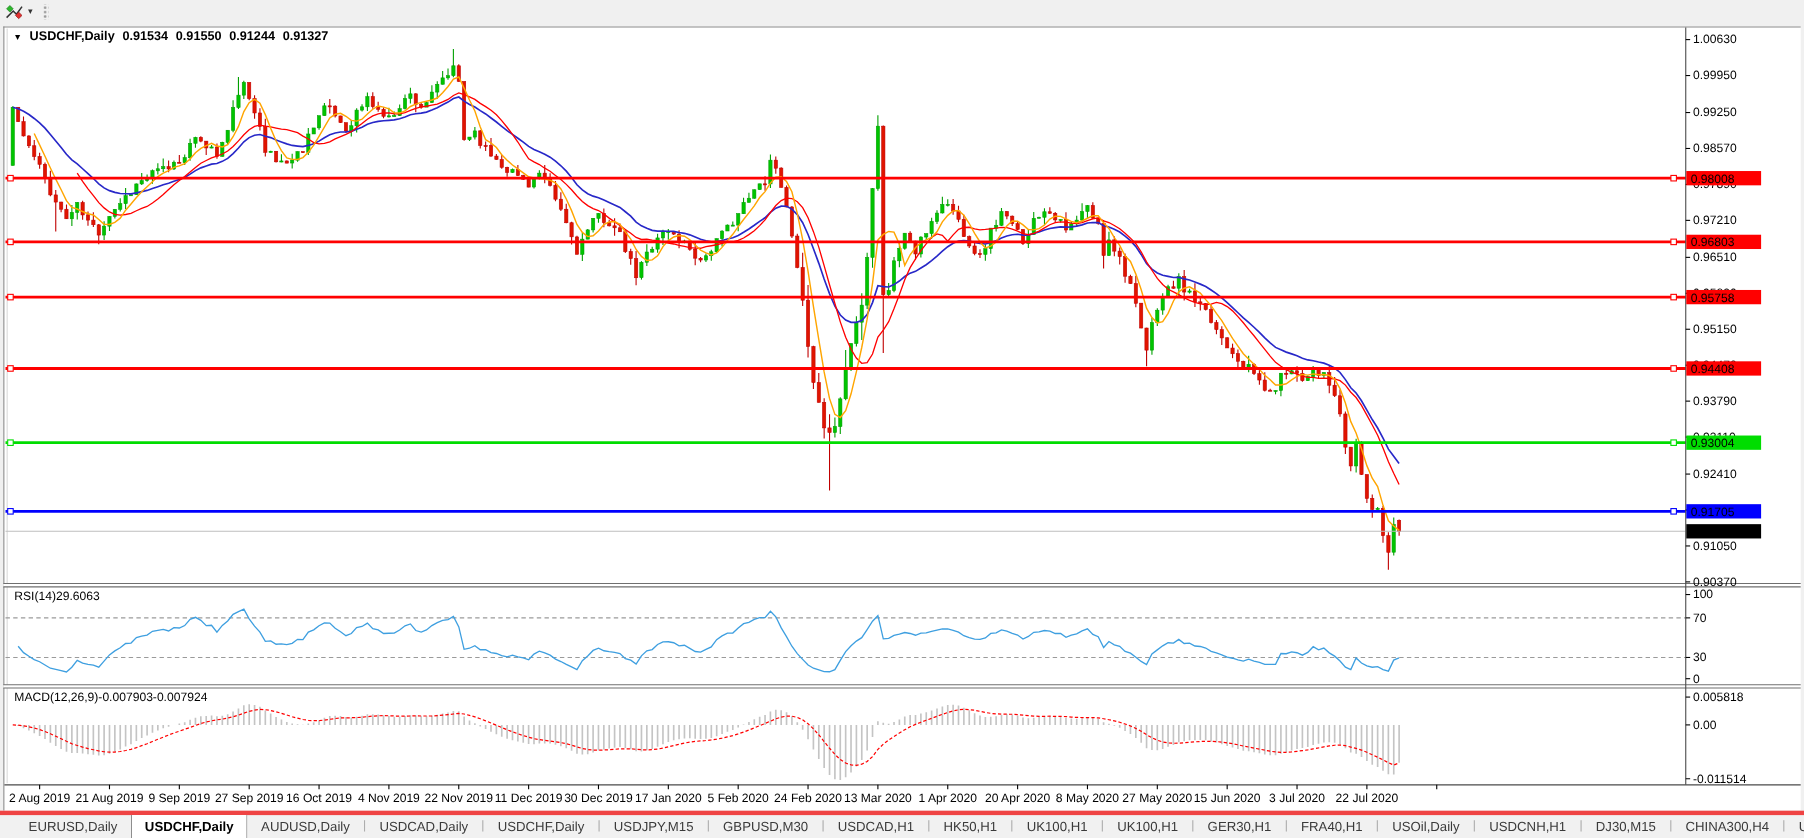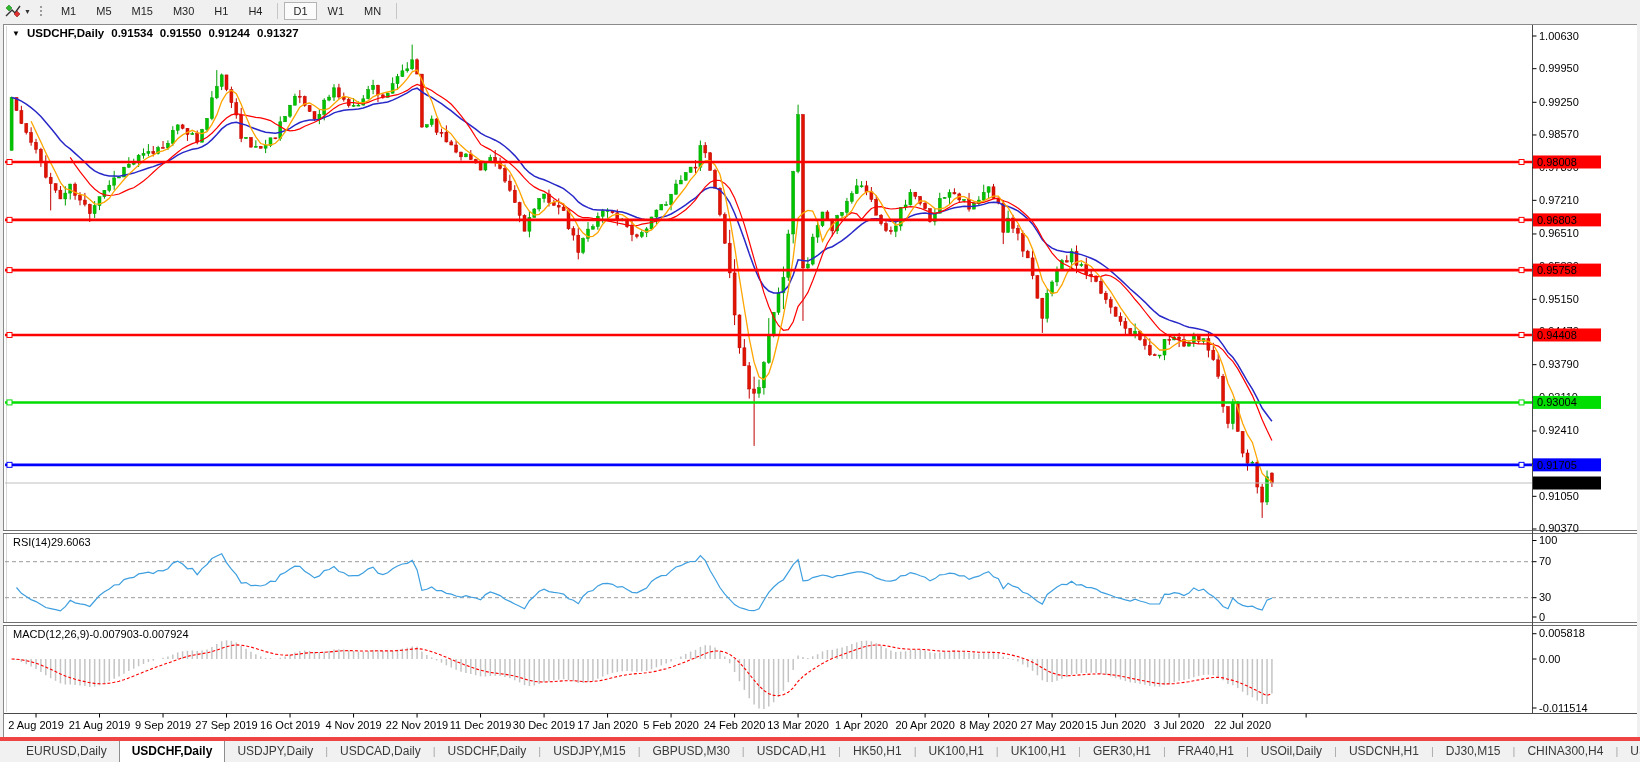--- a/index.html
+++ b/index.html
@@ -46,19 +46,6 @@
   </span>
   <span class="caret">▼</span>
   <span class="grip"></span>
-  <div class="tf-buttons" id="tf-buttons">
-      <button class="tf-btn">M1</button>
-      <button class="tf-btn">M5</button>
-      <button class="tf-btn">M15</button>
-      <button class="tf-btn">M30</button>
-      <button class="tf-btn">H1</button>
-      <button class="tf-btn">H4</button>
-      <span class="vsep"></span>
-      <button class="tf-btn active">D1</button>
-      <button class="tf-btn">W1</button>
-      <button class="tf-btn">MN</button>
-      <span class="vsep"></span>
-    </div>
 </div>
 
 <svg id="chart-svg" width="1640" height="762">

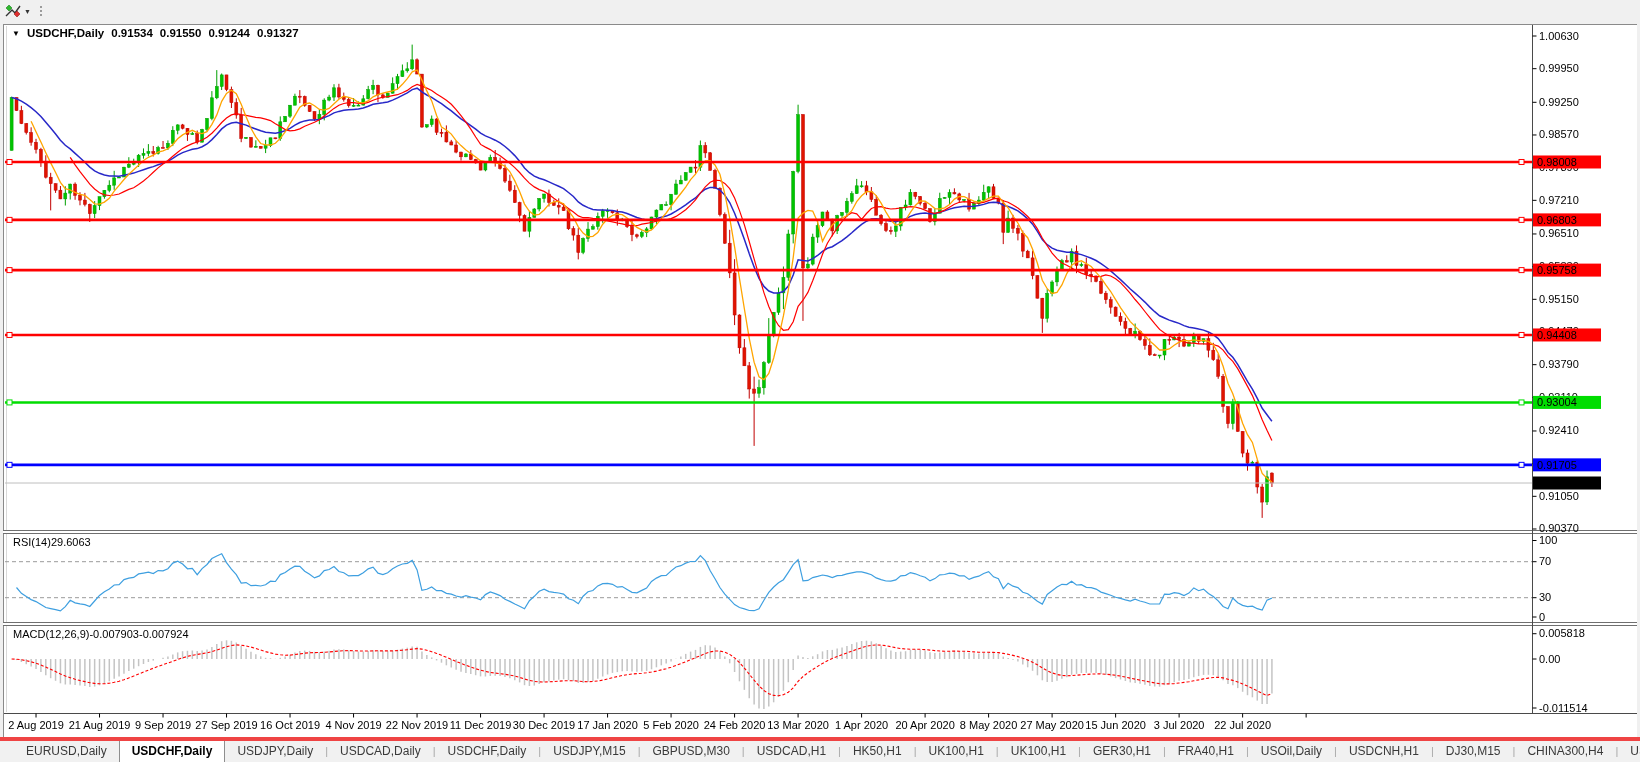--- a/index.html
+++ b/index.html
@@ -1039,7 +1039,7 @@
 <div class="tabbar" id="tabbar">
     <div class="tab">EURUSD,Daily</div>
     <div class="tab selected">USDCHF,Daily</div>
-    <div class="tab">USDJPY,Daily</div>
+    <div class="tab">AUDUSD,Daily</div>
     <span class="tabsep">|</span>
     <div class="tab">USDCAD,Daily</div>
     <span class="tabsep">|</span>

